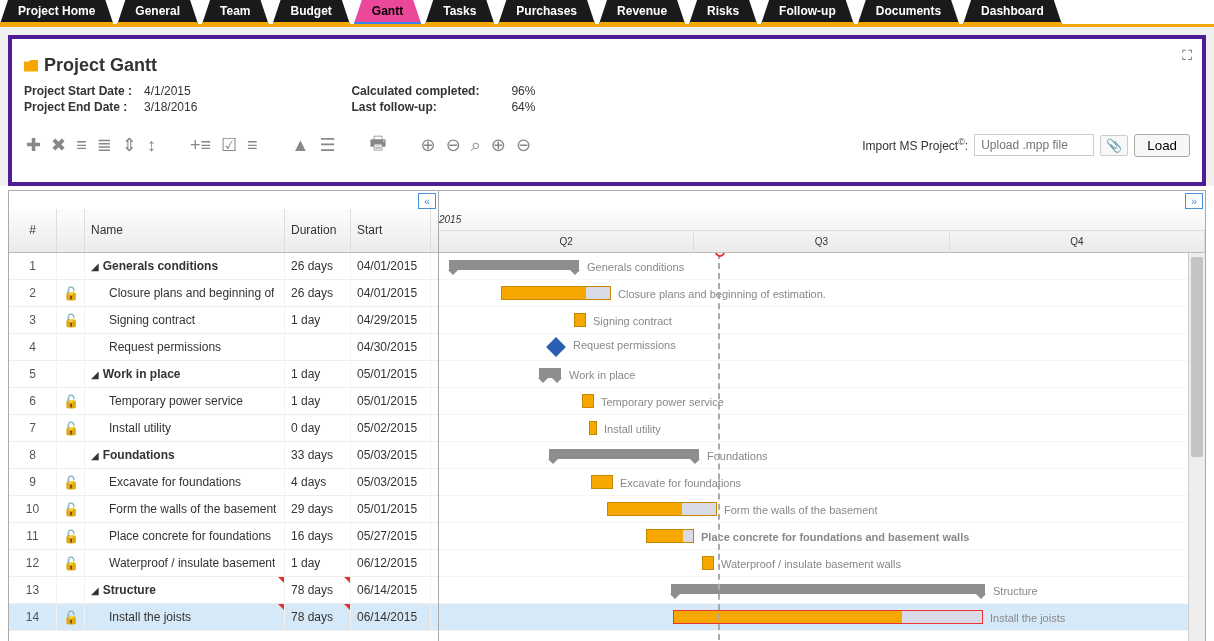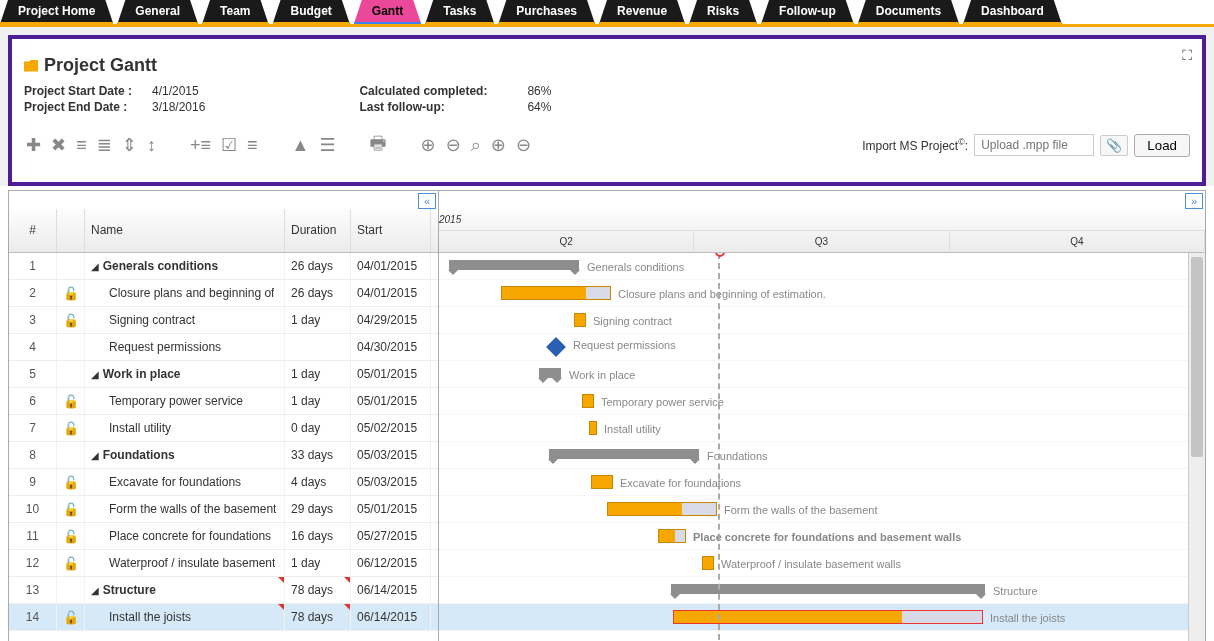--- a/index.html
+++ b/index.html
@@ -21,7 +21,7 @@
 
 .meta-row { display: flex; gap: 44px; margin-bottom: 10px; }
 .meta-col { display: flex; flex-direction: column; gap: 2px; font-size: 12px; }
-.meta-line { display: flex; gap: 8px; }
+.meta-line { display: flex; }
 .meta-label { font-weight: bold; min-width: 120px; }
 .meta-col2 .meta-line { justify-content: flex-end; }
 .meta-col2 .meta-label { text-align: left; min-width: 160px; }

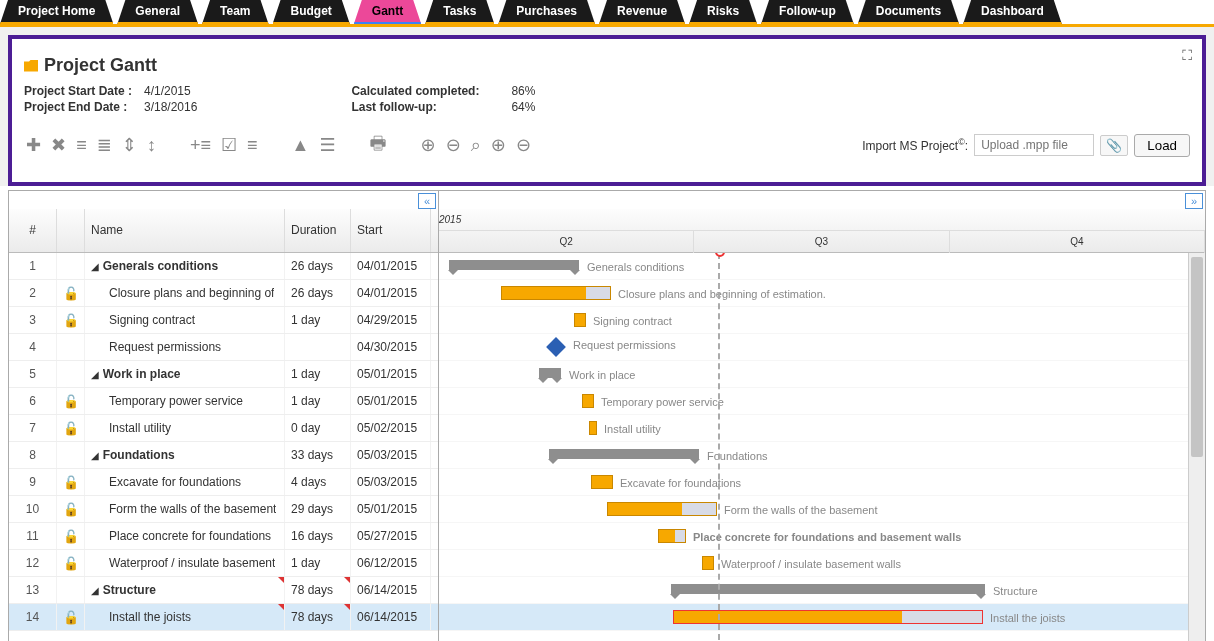--- a/index.html
+++ b/index.html
@@ -138,7 +138,7 @@
       <div class="meta-col meta-col2" style="margin-left:110px;">
         <div class="meta-line">
             <span class="meta-label">Calculated completed:</span>
-            <span>86%</span>
+            <span>96%</span>
           </div>
         <div class="meta-line">
             <span class="meta-label">Last follow-up:</span>

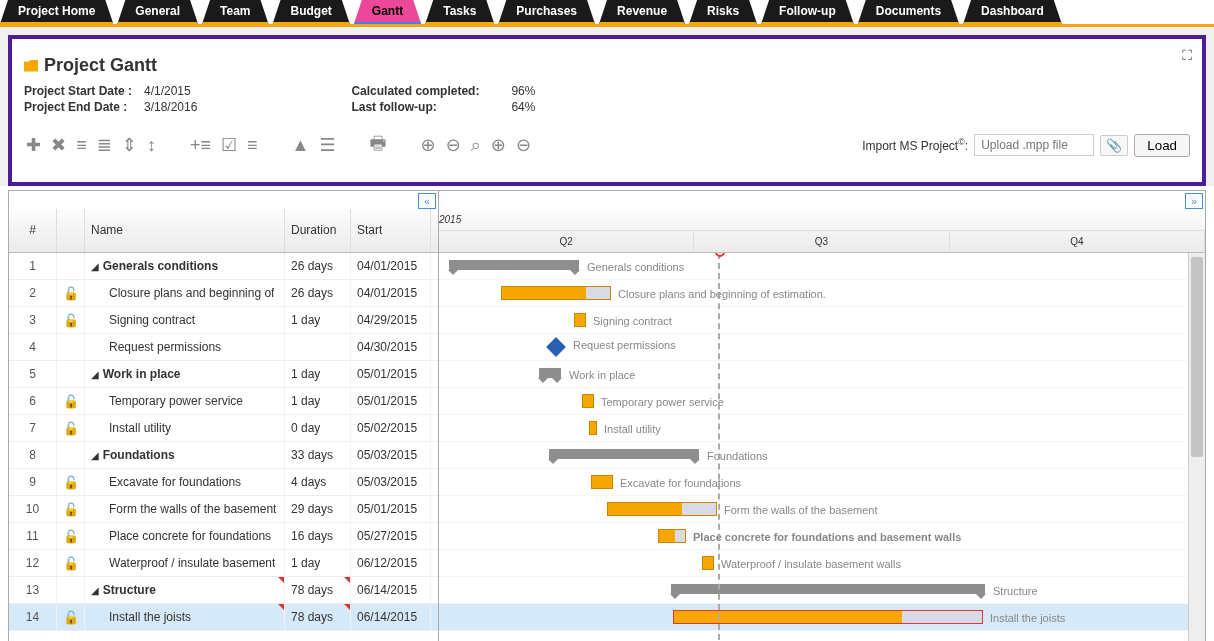--- a/index.html
+++ b/index.html
@@ -415,7 +415,7 @@
           </div>
         </div>
         <div class="grow">
-          <div class="bar task" style="left:182px;width:28px;font-weight:bold;">
+          <div class="bar task" style="left:170px;width:48px;font-weight:bold;">
             <div class="prog-rem" style="width:10px;"></div>
             <span class="bar-label">Place concrete for foundations and basement walls</span>
           </div>

